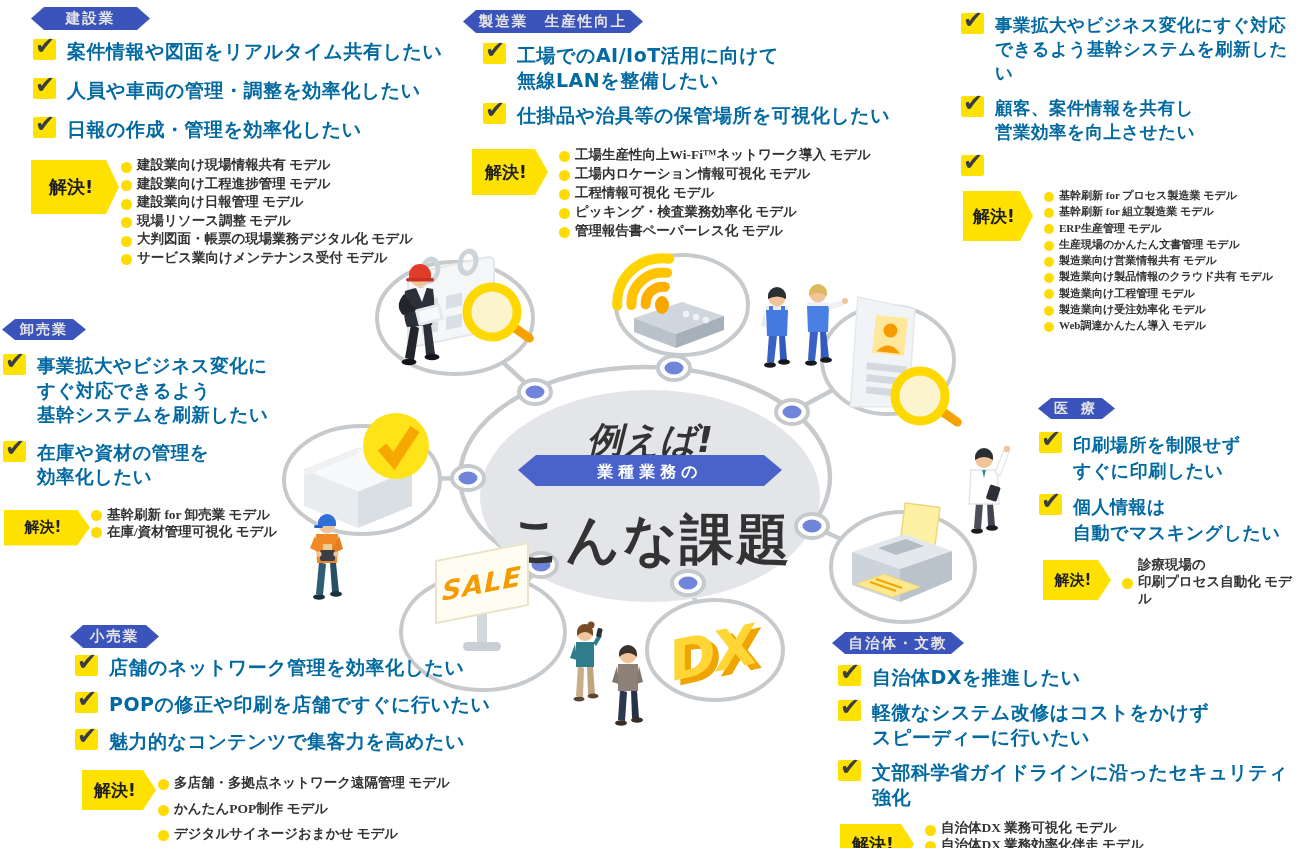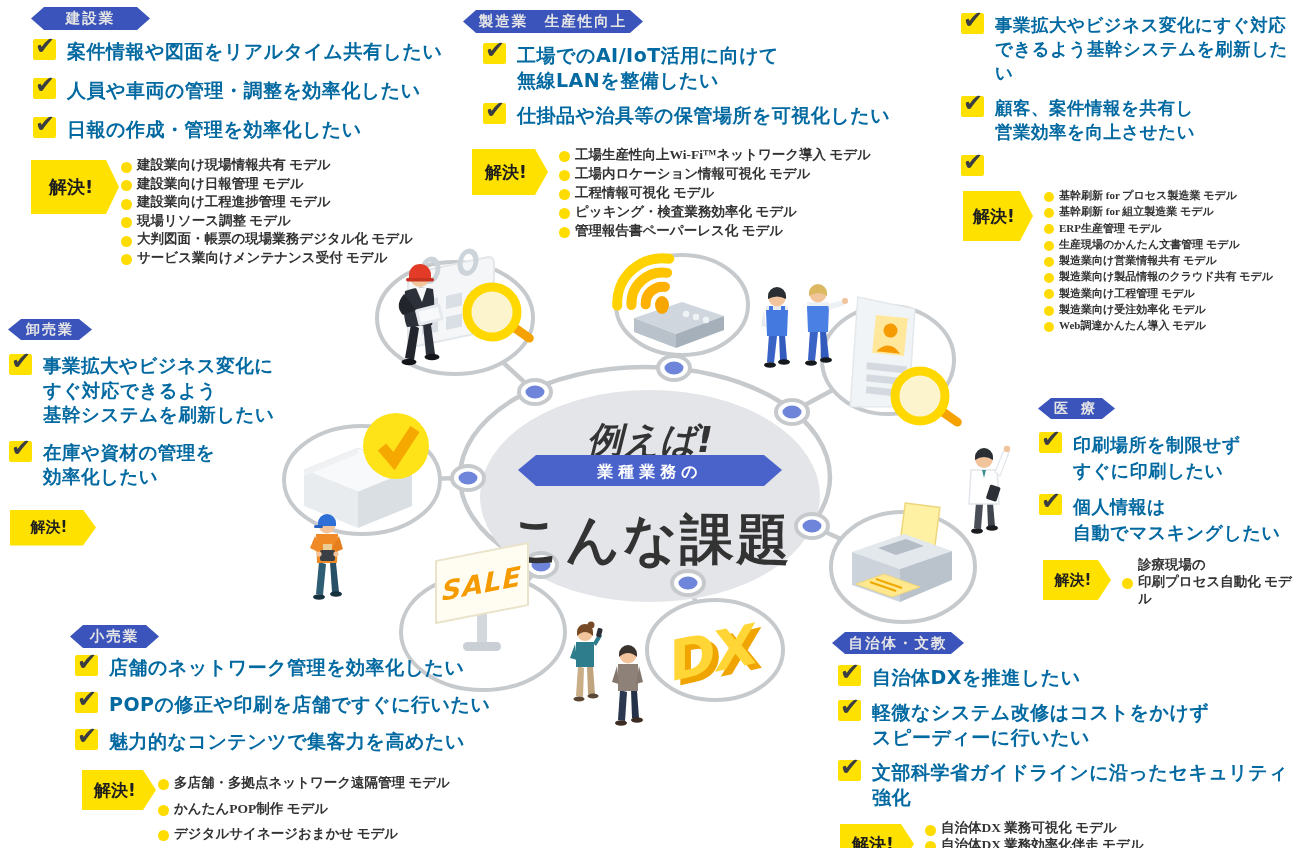--- a/index.html
+++ b/index.html
@@ -374,10 +374,10 @@
             <span class="stx">建設業向け現場情報共有 モデル</span>
           </div>
           <div class="sol">
+            <span class="stx">建設業向け工程進捗管理 モデル</span>
+          </div>
+          <div class="sol">
             <span class="stx">建設業向け日報管理 モデル</span>
-          </div>
-          <div class="sol">
-            <span class="stx">建設業向け工程進捗管理 モデル</span>
           </div>
           <div class="sol">
             <span class="stx">現場リソース調整 モデル</span>

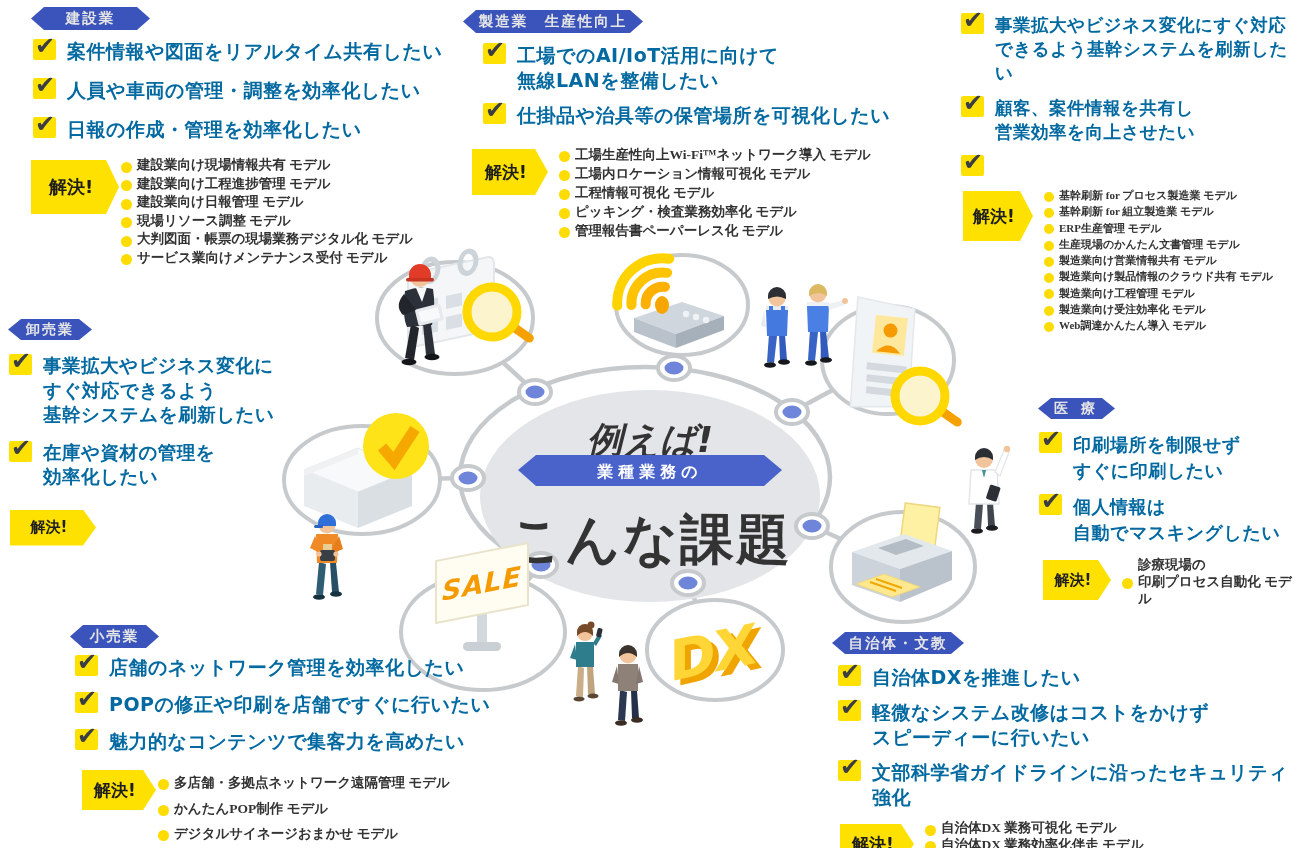--- a/index.html
+++ b/index.html
@@ -49,7 +49,7 @@
   .sec-mfginfo .sol{font-size:11px;line-height:16.3px;}
   .sec-mfginfo .sol::before{width:10px;height:10px;margin-top:3px;}
 
-  .sec-wholesale{left:8px;top:319px;}
+  .sec-wholesale{left:2px;top:319px;}
   .sec-wholesale .pill{width:84px;height:21px;font-size:14px;}
   .sec-wholesale .items{margin-left:1px;margin-top:14px;}
   .sec-wholesale .itx{font-size:18.5px;line-height:24.5px;}

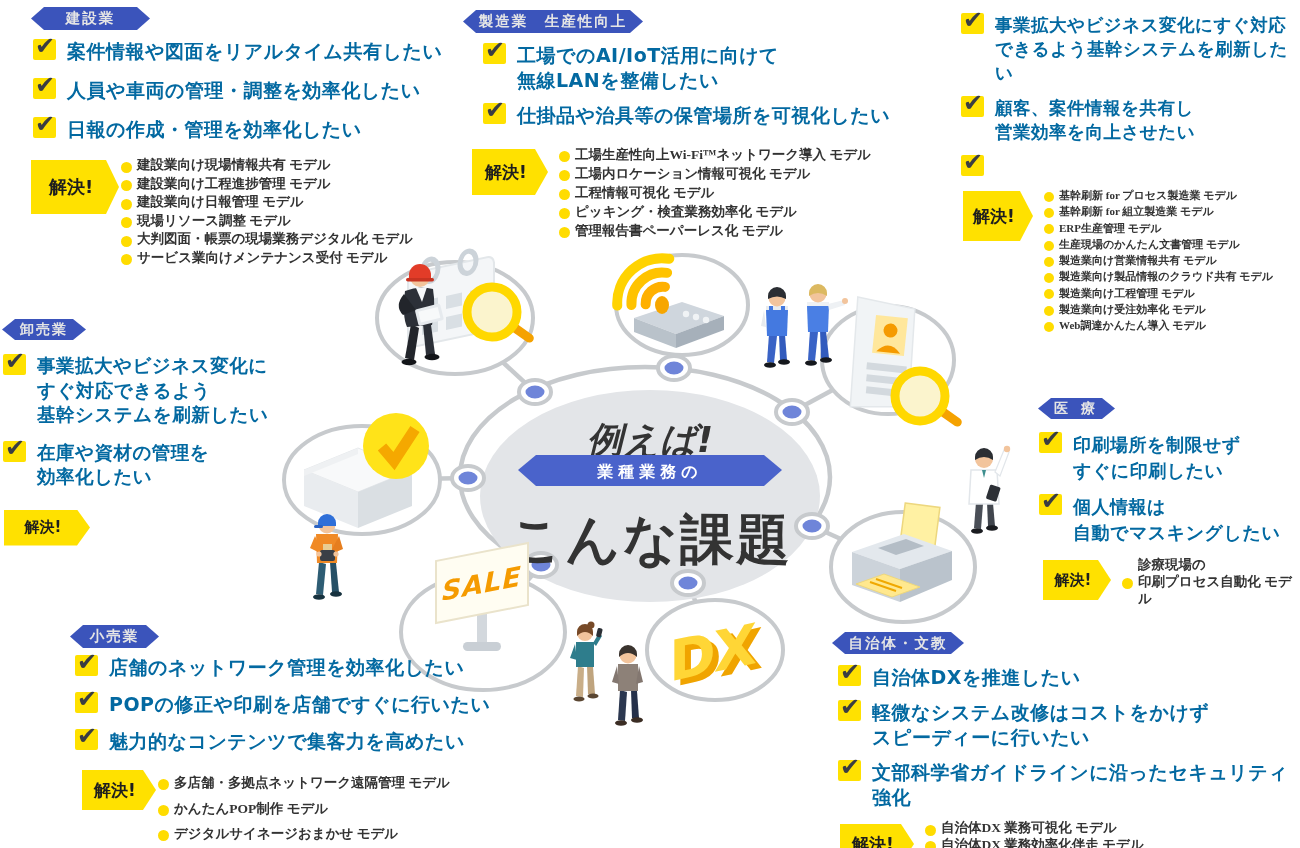--- a/index.html
+++ b/index.html
@@ -494,6 +494,14 @@
       </div>
     <div class="solve">
       <div class="solve-label">解決!</div>
+      <div class="solve-list">
+          <div class="sol">
+            <span class="stx">基幹刷新 for 卸売業 モデル</span>
+          </div>
+          <div class="sol">
+            <span class="stx">在庫/資材管理可視化 モデル</span>
+          </div>
+        </div>
     </div>
   </section>
 

